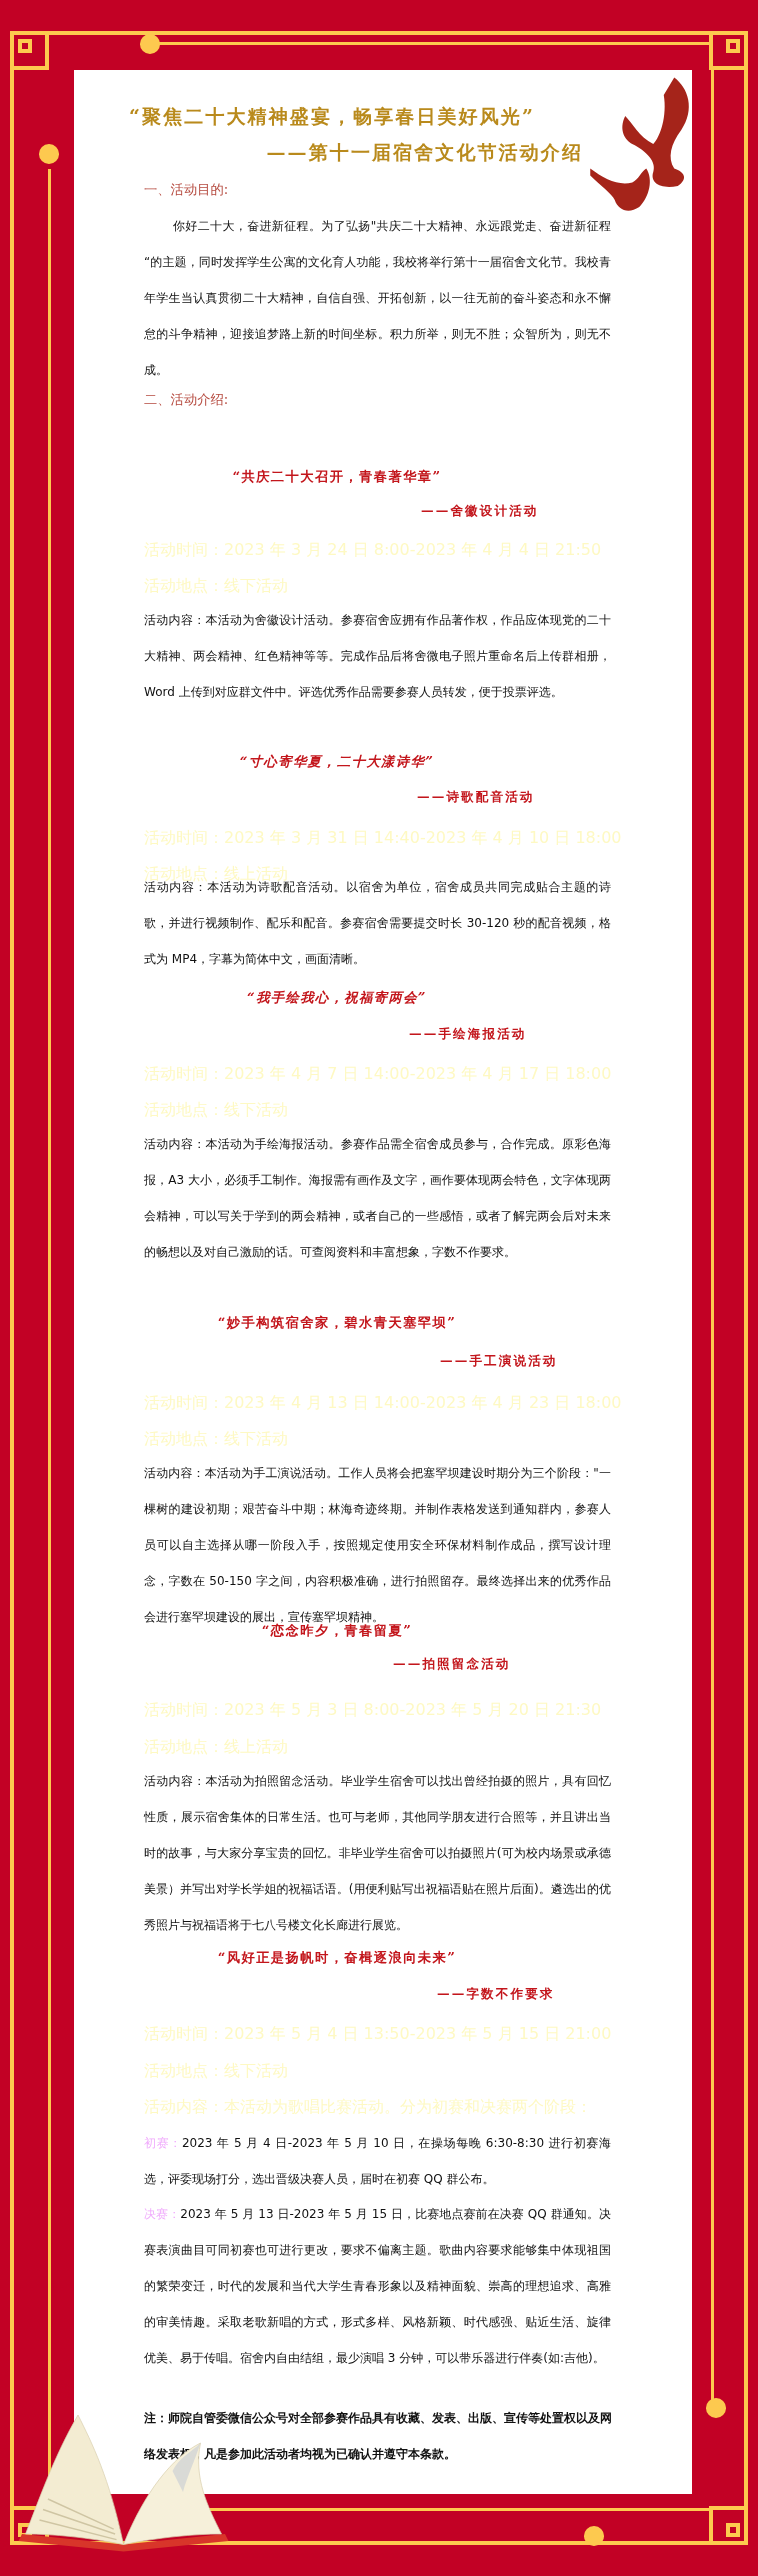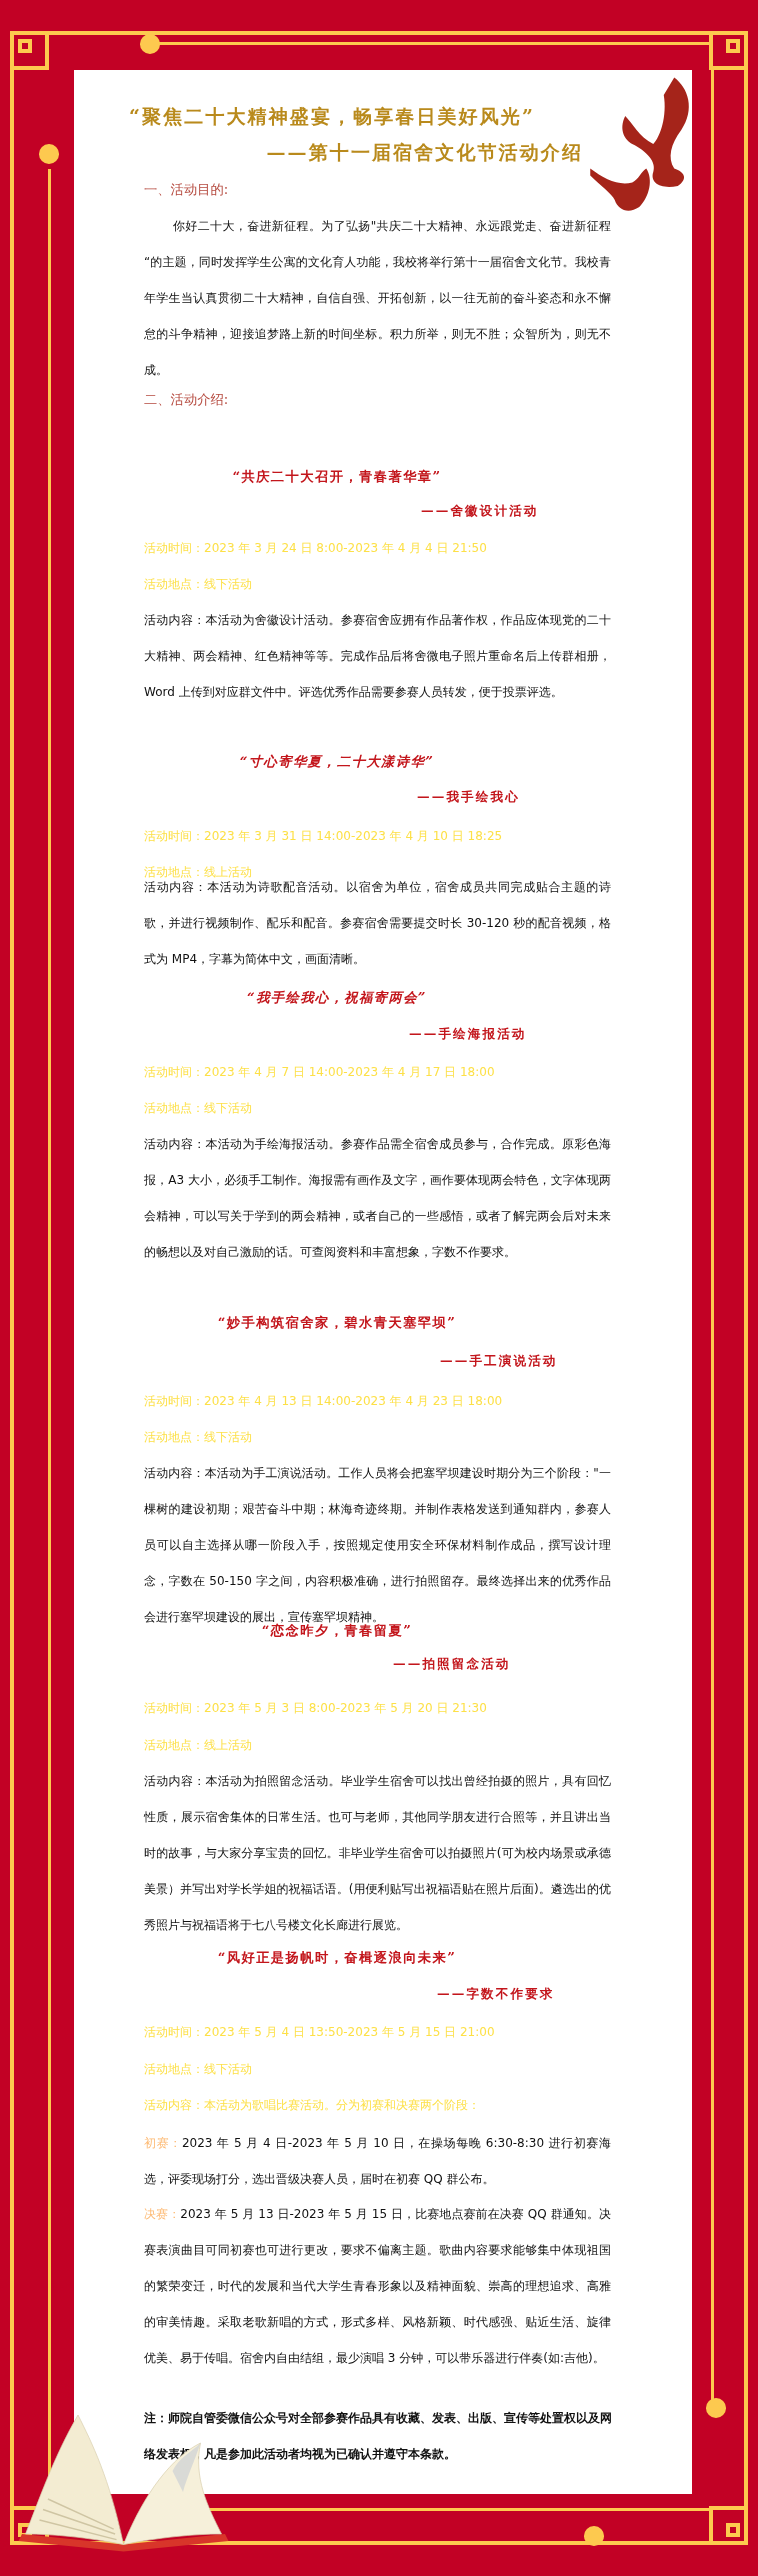--- a/index.html
+++ b/index.html
@@ -72,7 +72,7 @@
       color: #c3161c; letter-spacing: 2.1px;
     }
     .line {
-      position: absolute; left: 144px; width: 470px; font-size: 12px; color: #fde047; white-space: nowrap;
+      position: absolute; left: 144px; width: 470px; font-size: 16px; color: #fef9c3; white-space: nowrap;
     }
     .blue { color: #fdba74; margin-top: 20px; }
     .note {

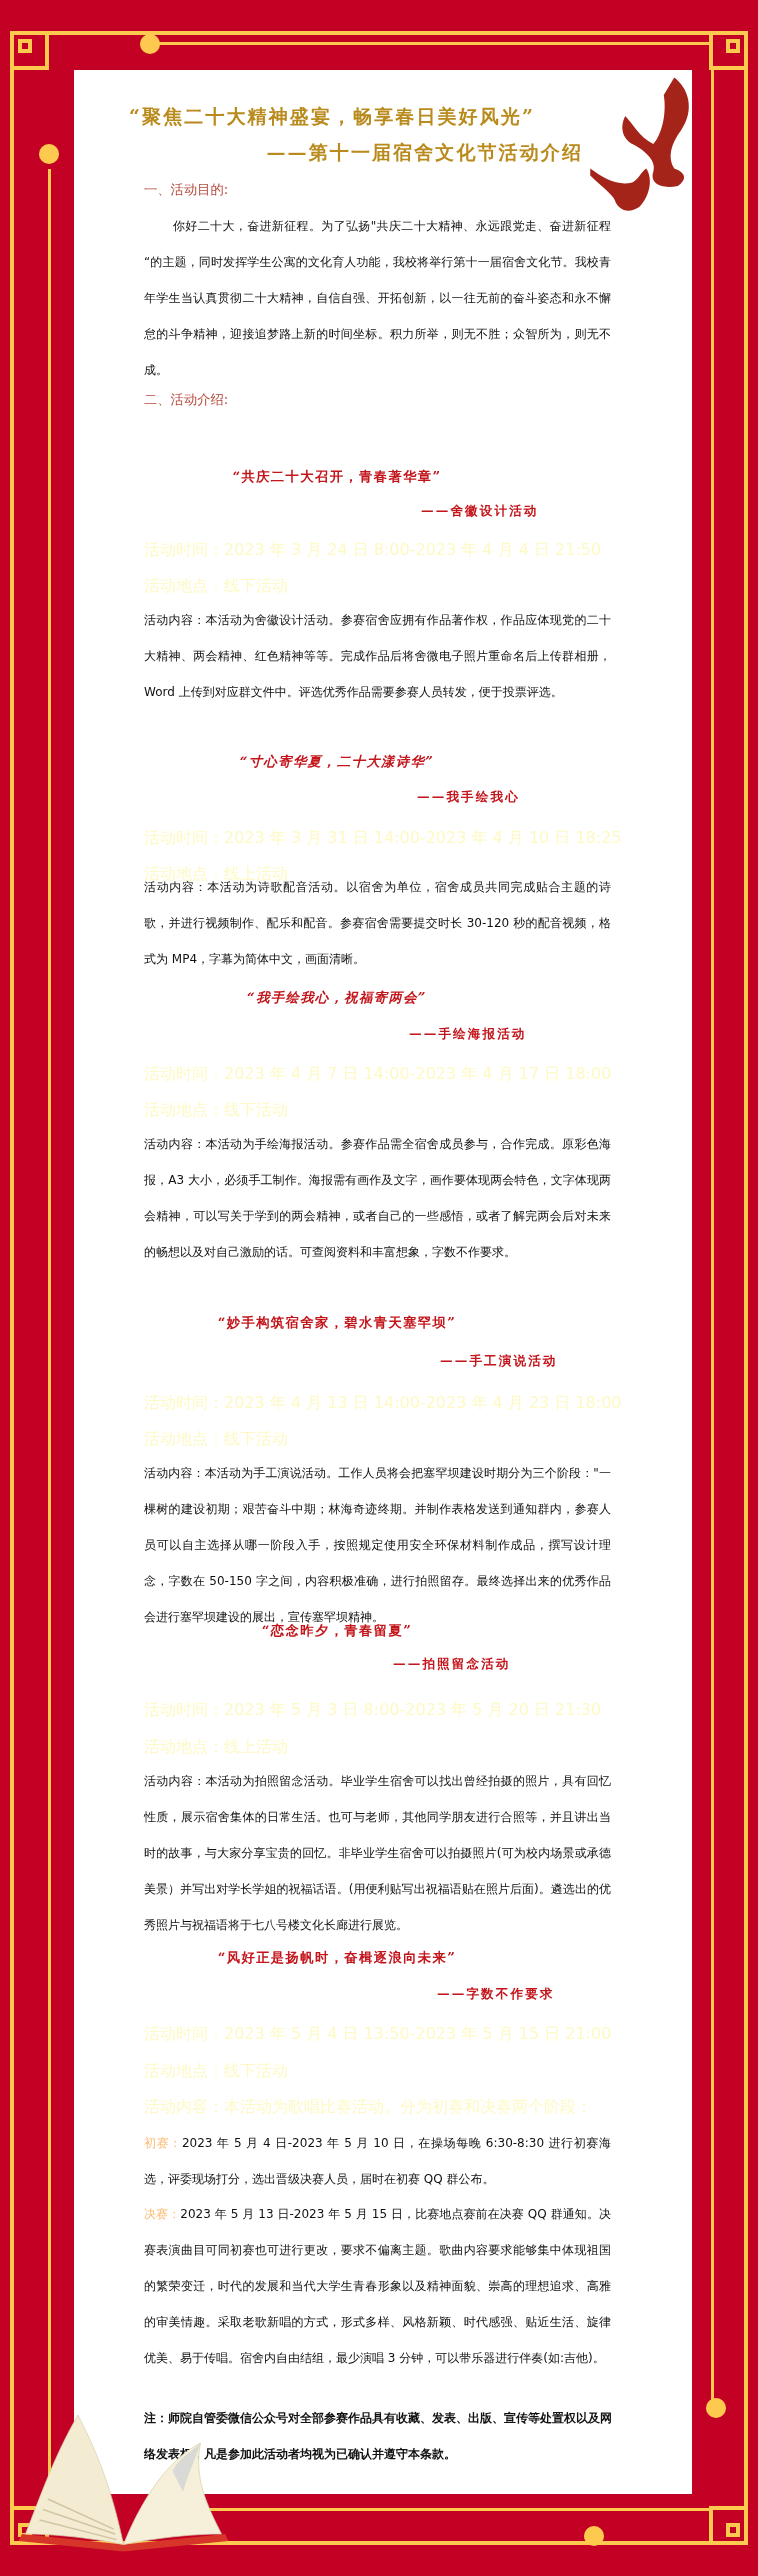--- a/index.html
+++ b/index.html
@@ -131,7 +131,7 @@
 <div class="para" style="top:602px;">活动内容：本活动为舍徽设计活动。参赛宿舍应拥有作品著作权，作品应体现党的二十大精神、两会精神、红色精神等等。完成作品后将舍微电子照片重命名后上传群相册，Word 上传到对应群文件中。评选优秀作品需要参赛人员转发，便于投票评选。</div>
 
 <div class="slogan" style="top:753px;font-style:italic;">“寸心寄华夏，二十大漾诗华”</div>
-<div class="sub" style="left:417px;top:789px;">——我手绘我心</div>
+<div class="sub" style="left:417px;top:789px;">——诗歌配音活动</div>
 <div class="line" style="top:828px;">活动时间：2023 年 3 月 31 日 14:00-2023 年 4 月 10 日 18:25</div>
 <div class="line" style="top:864px;">活动地点：线上活动</div>
 <div class="para" style="top:869px;">活动内容：本活动为诗歌配音活动。以宿舍为单位，宿舍成员共同完成贴合主题的诗歌，并进行视频制作、配乐和配音。参赛宿舍需要提交时长 30-120 秒的配音视频，格式为 MP4，字幕为简体中文，画面清晰。</div>

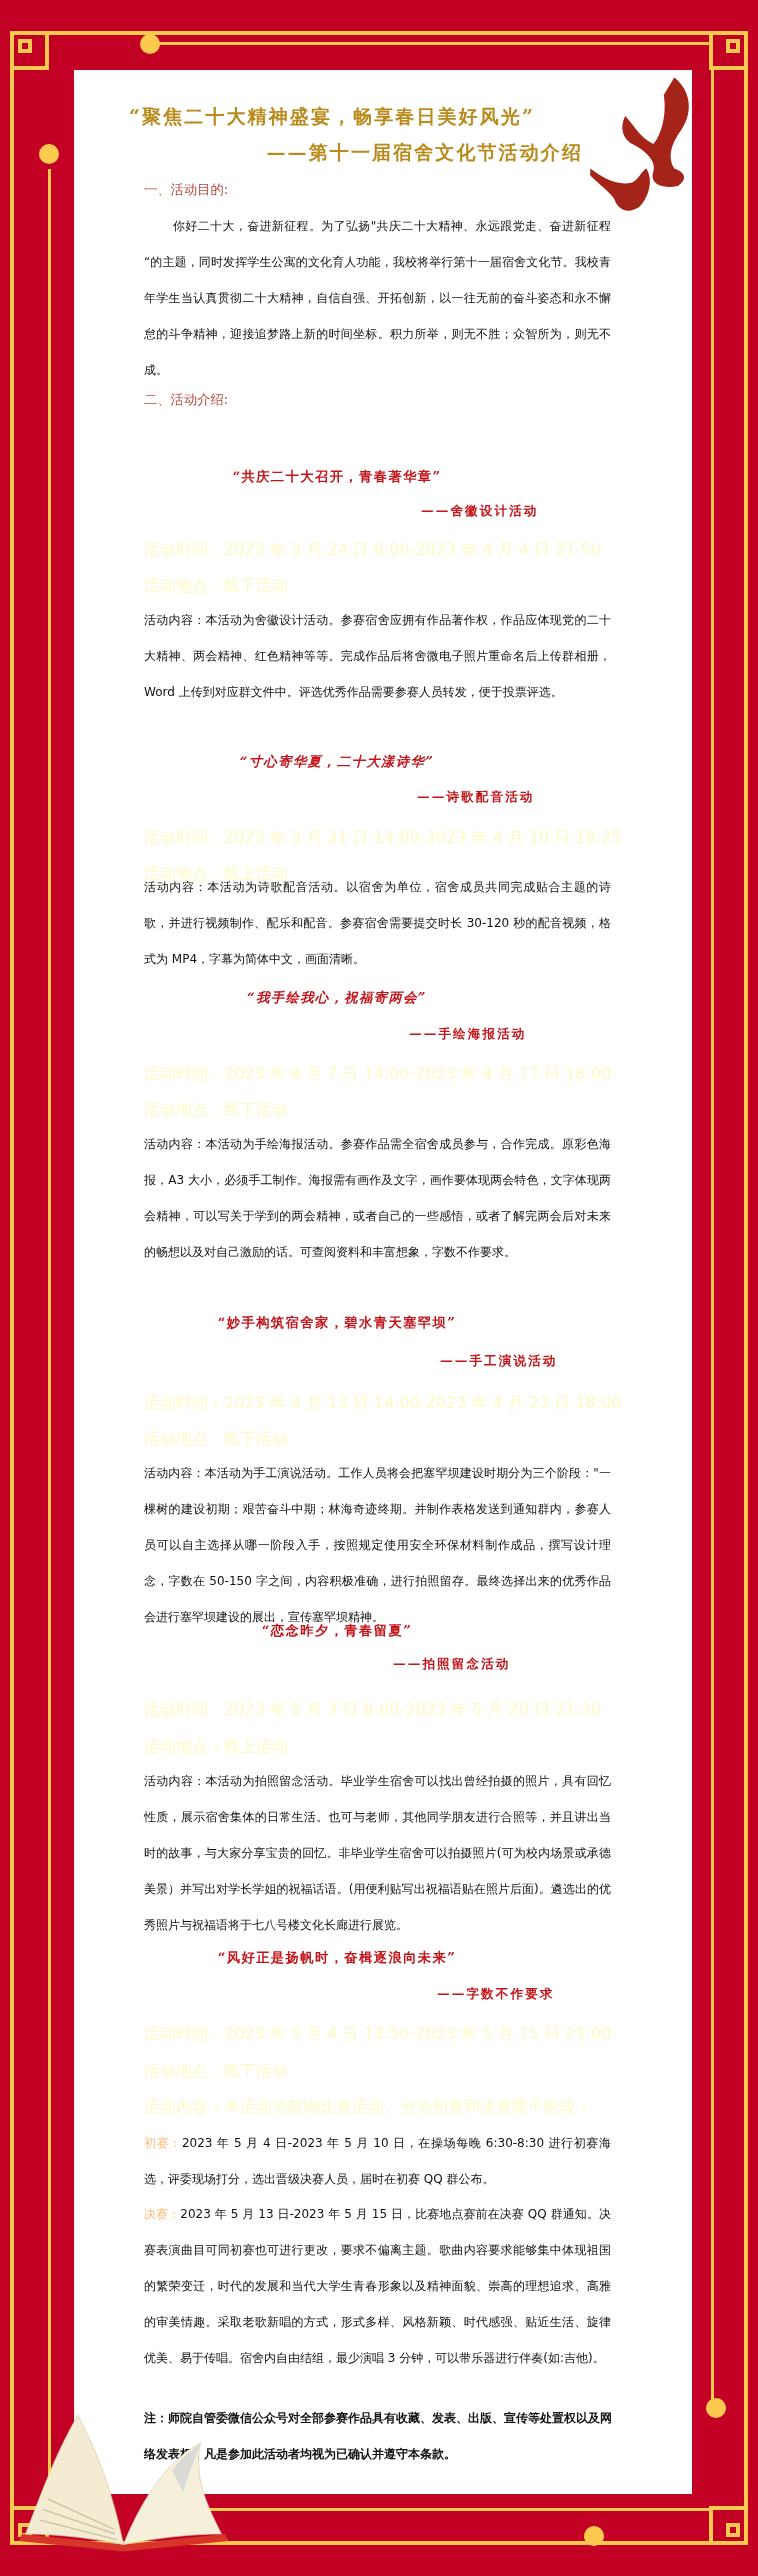--- a/index.html
+++ b/index.html
@@ -132,7 +132,7 @@
 
 <div class="slogan" style="top:753px;font-style:italic;">“寸心寄华夏，二十大漾诗华”</div>
 <div class="sub" style="left:417px;top:789px;">——诗歌配音活动</div>
-<div class="line" style="top:828px;">活动时间：2023 年 3 月 31 日 14:00-2023 年 4 月 10 日 18:25</div>
+<div class="line" style="top:828px;">活动时间：2023 年 3 月 31 日 14:40-2023 年 4 月 10 日 18:00</div>
 <div class="line" style="top:864px;">活动地点：线上活动</div>
 <div class="para" style="top:869px;">活动内容：本活动为诗歌配音活动。以宿舍为单位，宿舍成员共同完成贴合主题的诗歌，并进行视频制作、配乐和配音。参赛宿舍需要提交时长 30-120 秒的配音视频，格式为 MP4，字幕为简体中文，画面清晰。</div>
 

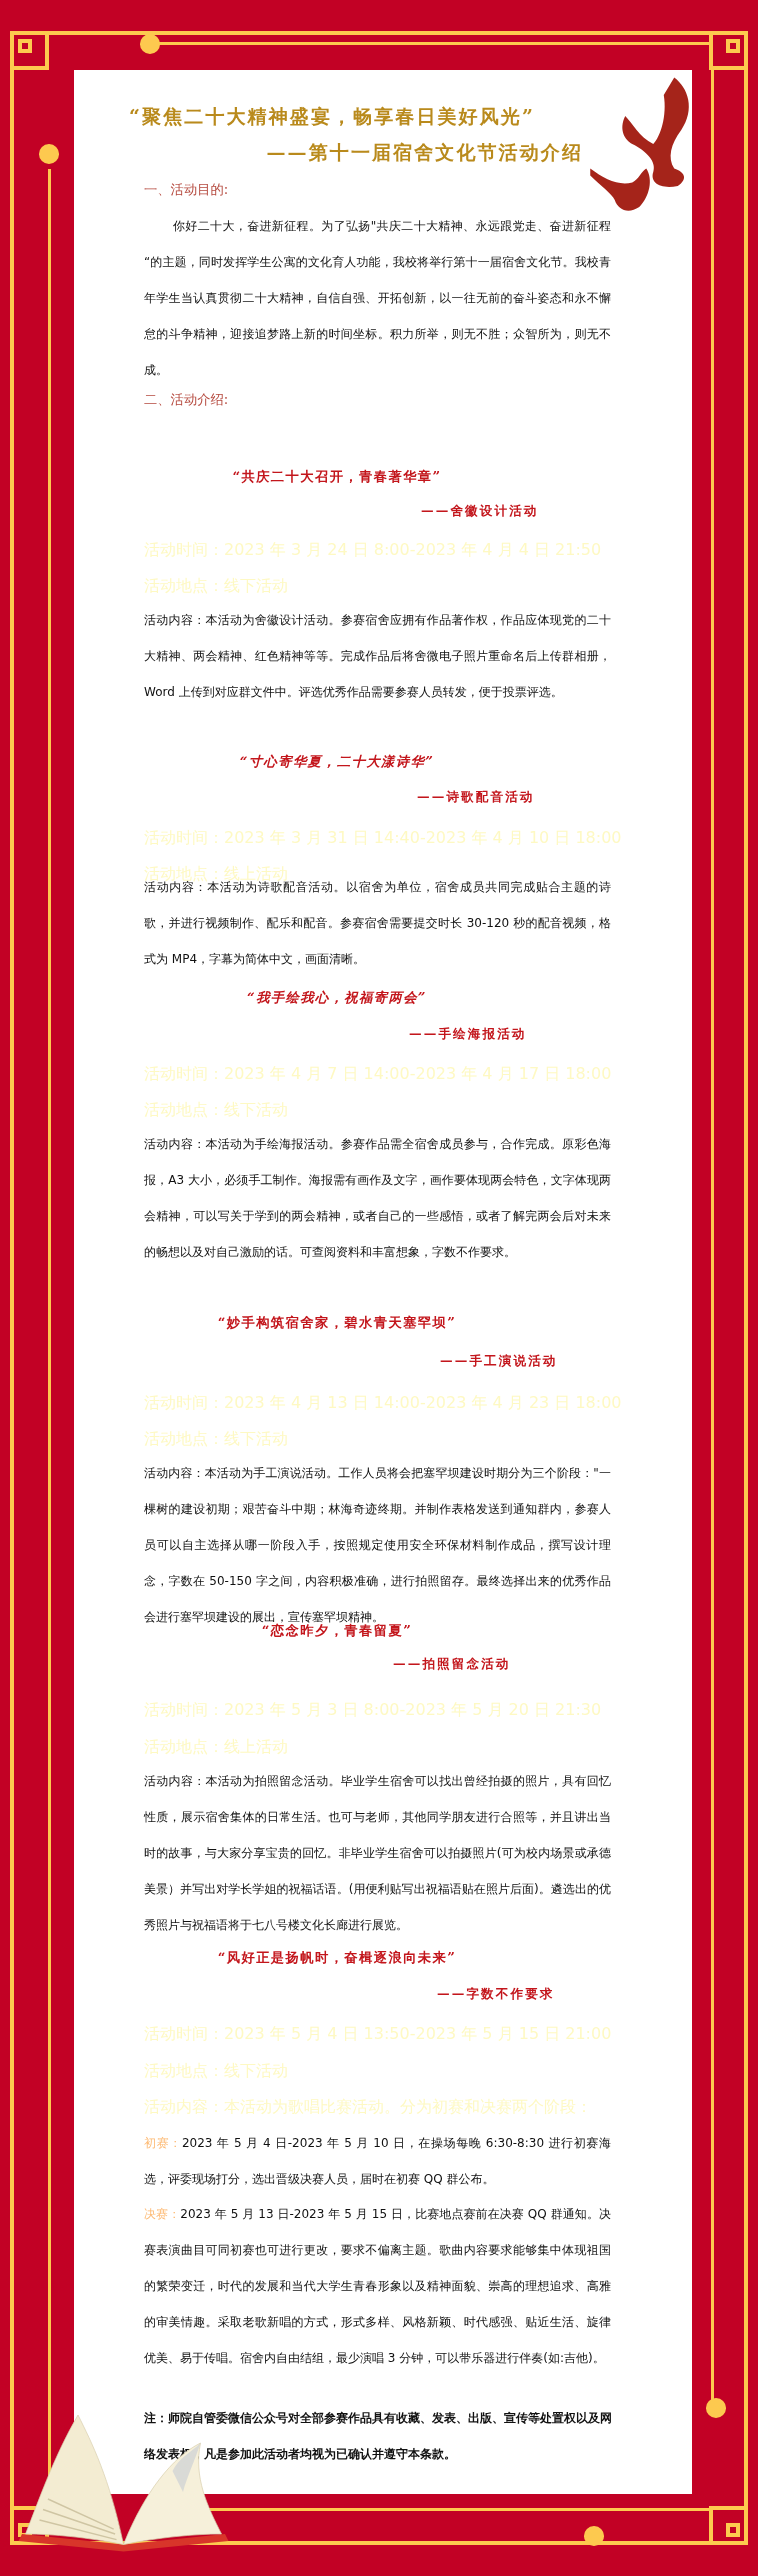--- a/index.html
+++ b/index.html
@@ -74,7 +74,7 @@
     .line {
       position: absolute; left: 144px; width: 470px; font-size: 16px; color: #fef9c3; white-space: nowrap;
     }
-    .blue { color: #fdba74; margin-top: 20px; }
+    .blue { color: #f0abfc; margin-top: 20px; }
     .note {
       position: absolute; left: 144px; width: 470px; font-size: 12px; color: #111; font-weight: bold;
       line-height: 36px;

